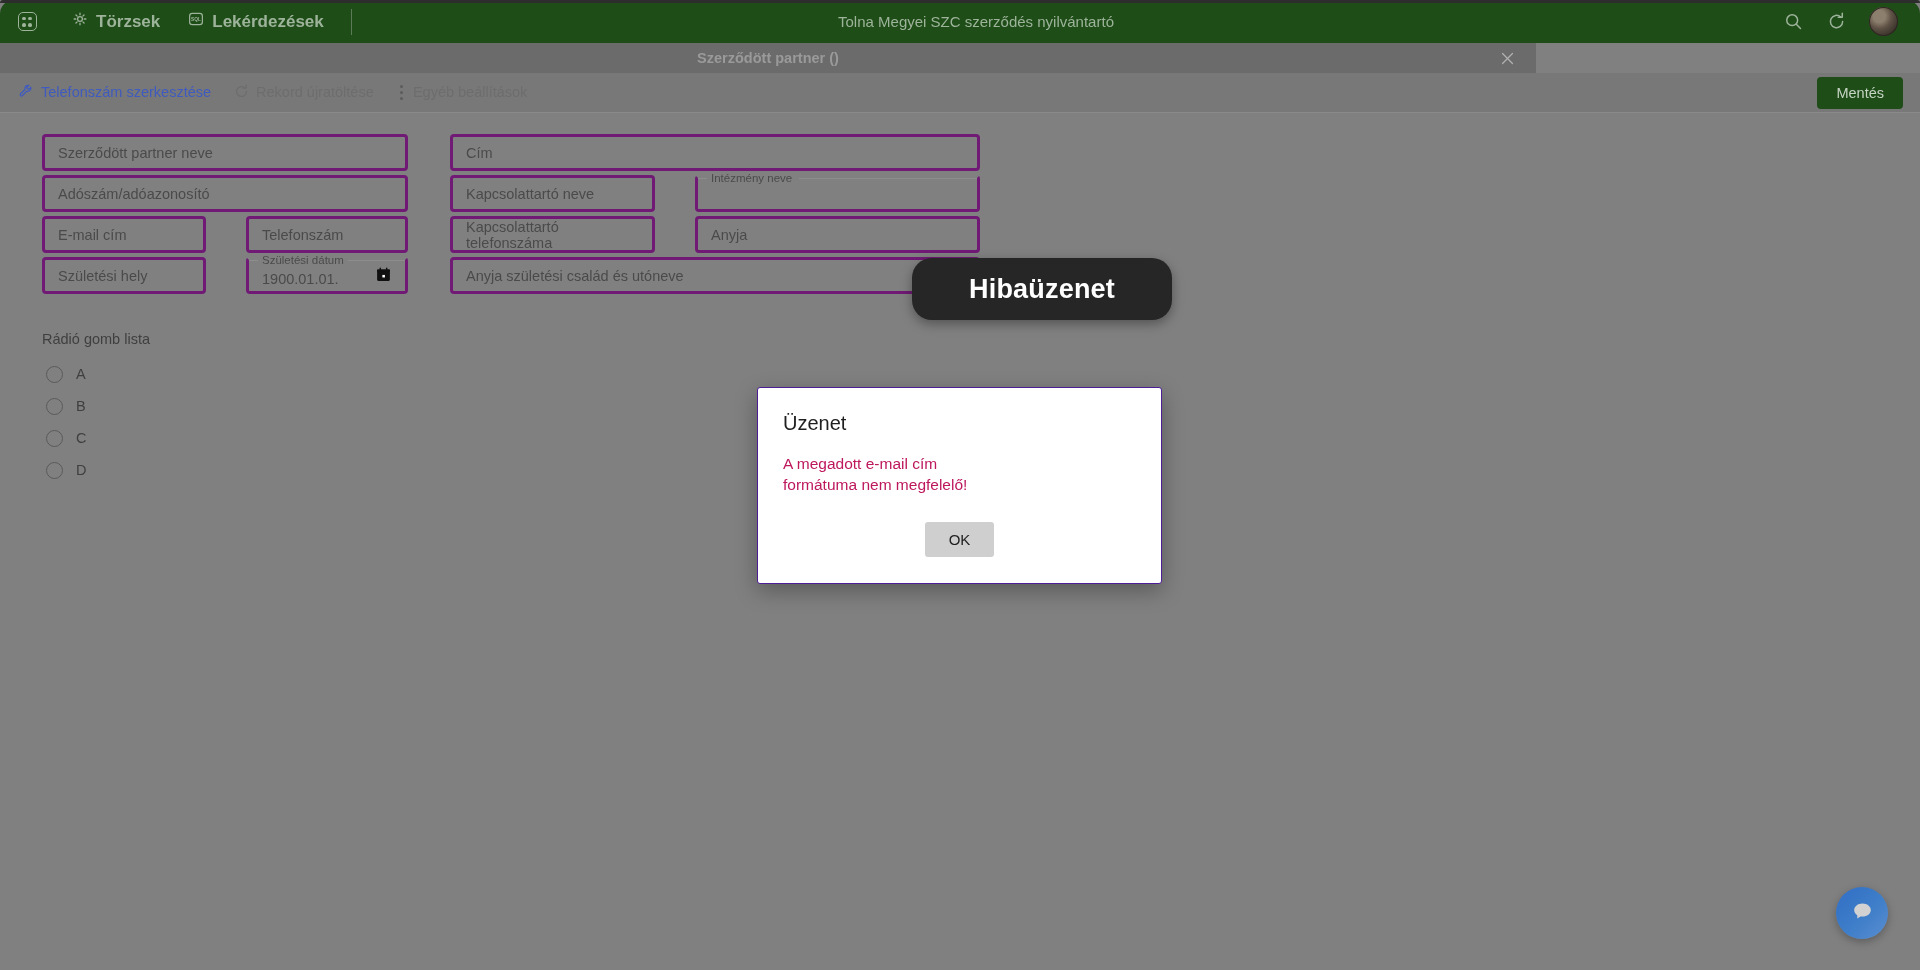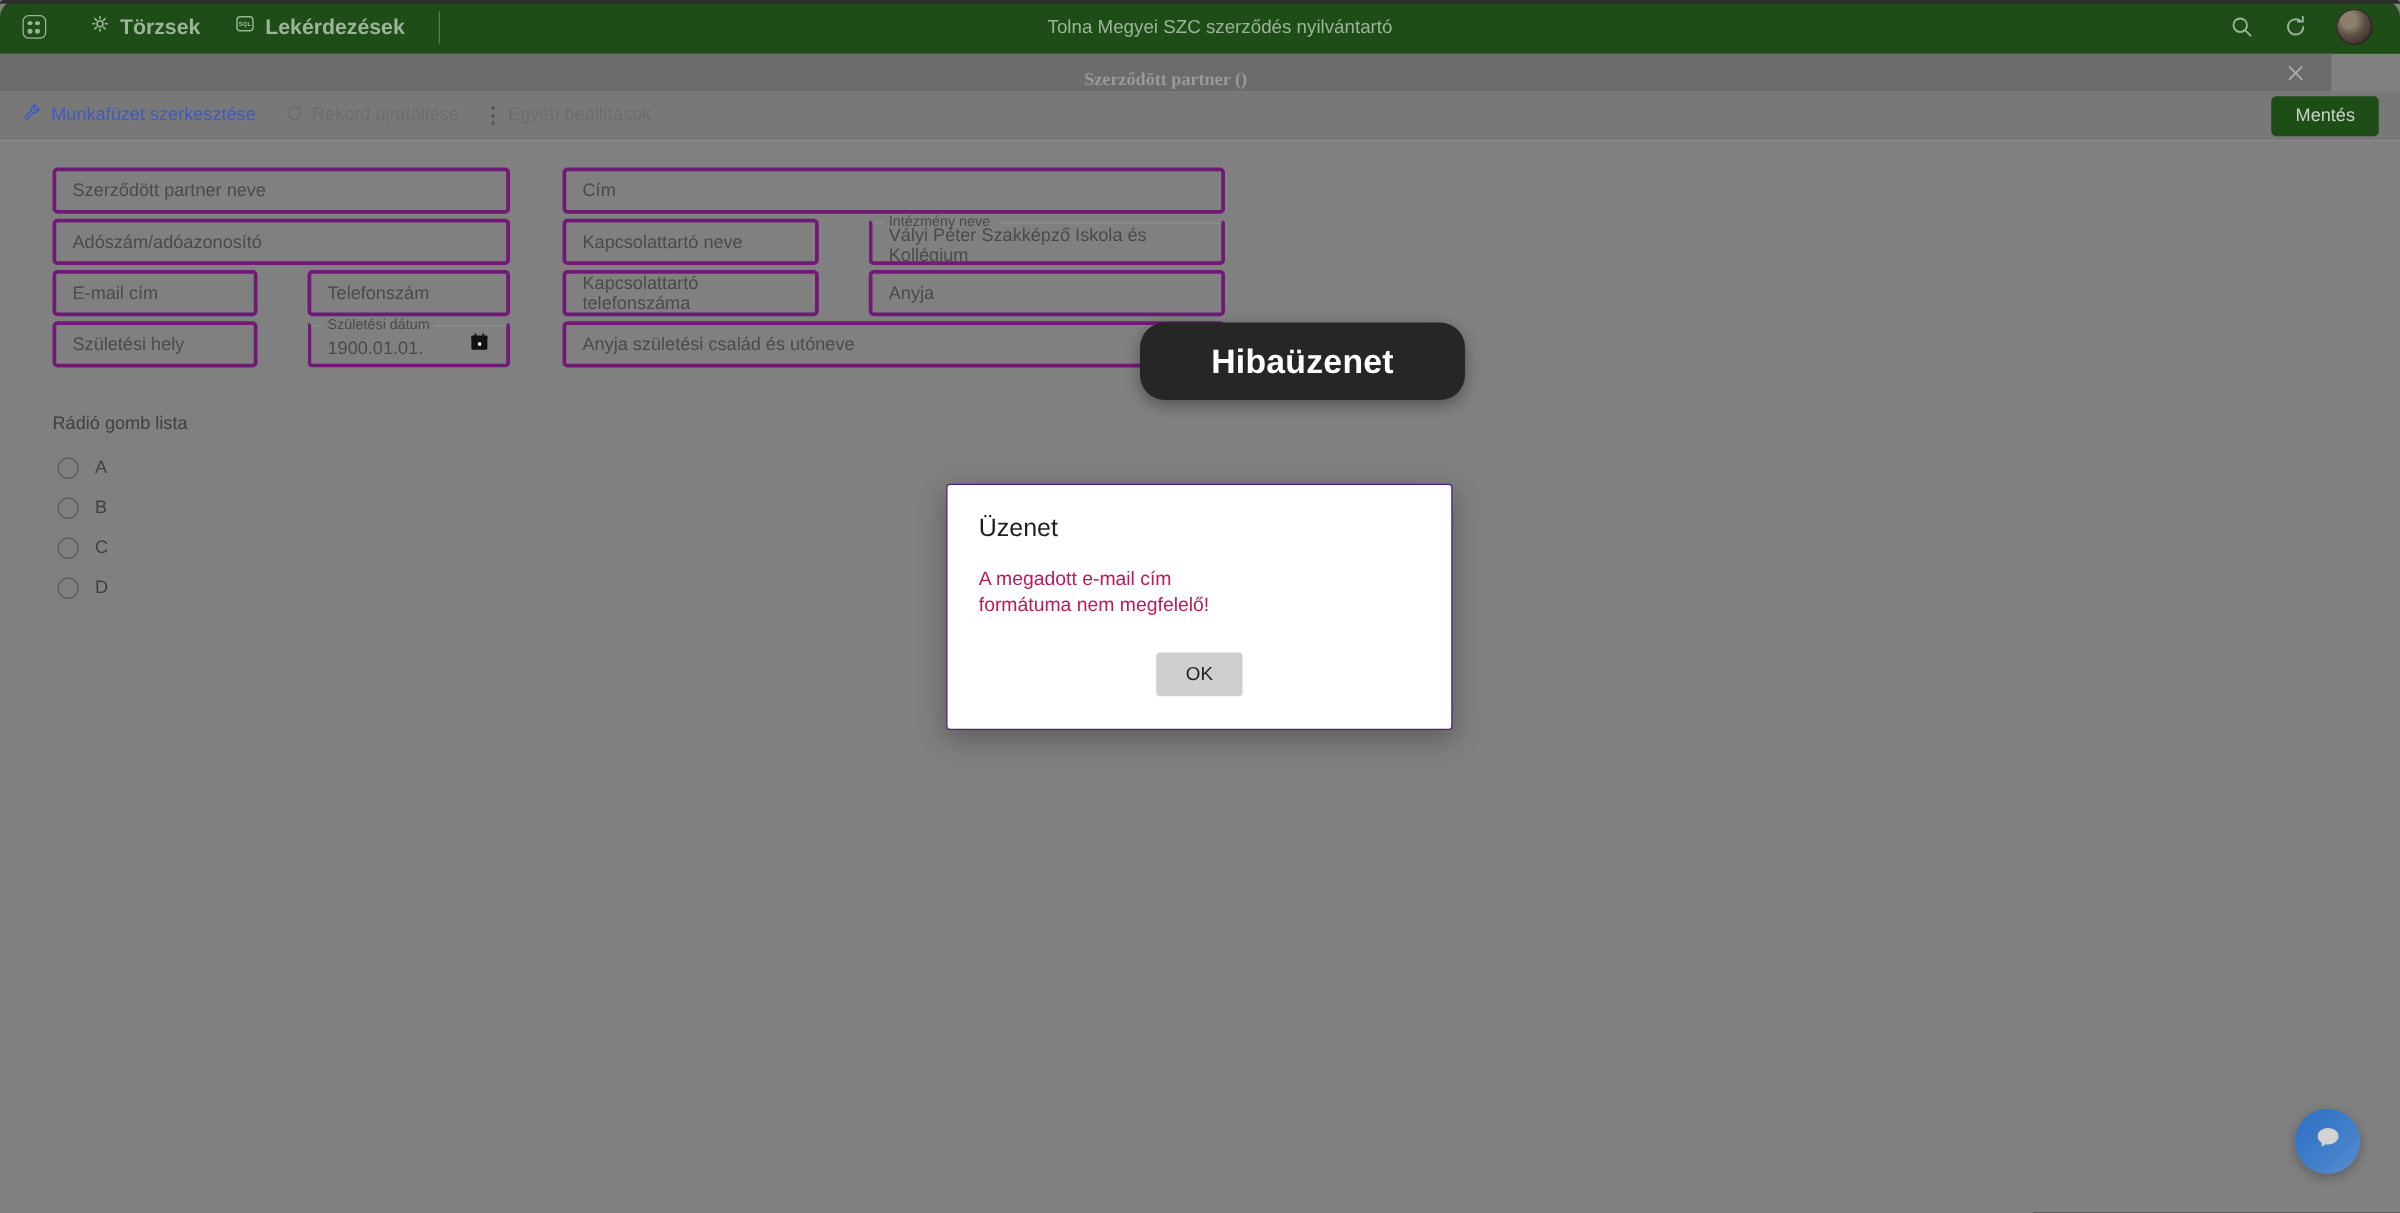--- a/index.html
+++ b/index.html
@@ -59,8 +59,8 @@
 
   
   .recordbar {
-    position: absolute; top: 43px; left: 0; width: 1865px; height: 30px;
-    background: #6b6b6b; display: flex; align-items: flex-end; justify-content: center; font-family: Liberation Serif, serif;
+    position: absolute; top: 43px; left: 0; width: 1536px; height: 30px;
+    background: #6b6b6b; display: flex; align-items: center; justify-content: center;
   }
   .recordbar .rb-title { font-size: 14.5px; color: #9a9a9a; font-weight: bold; }
   .rb-close {

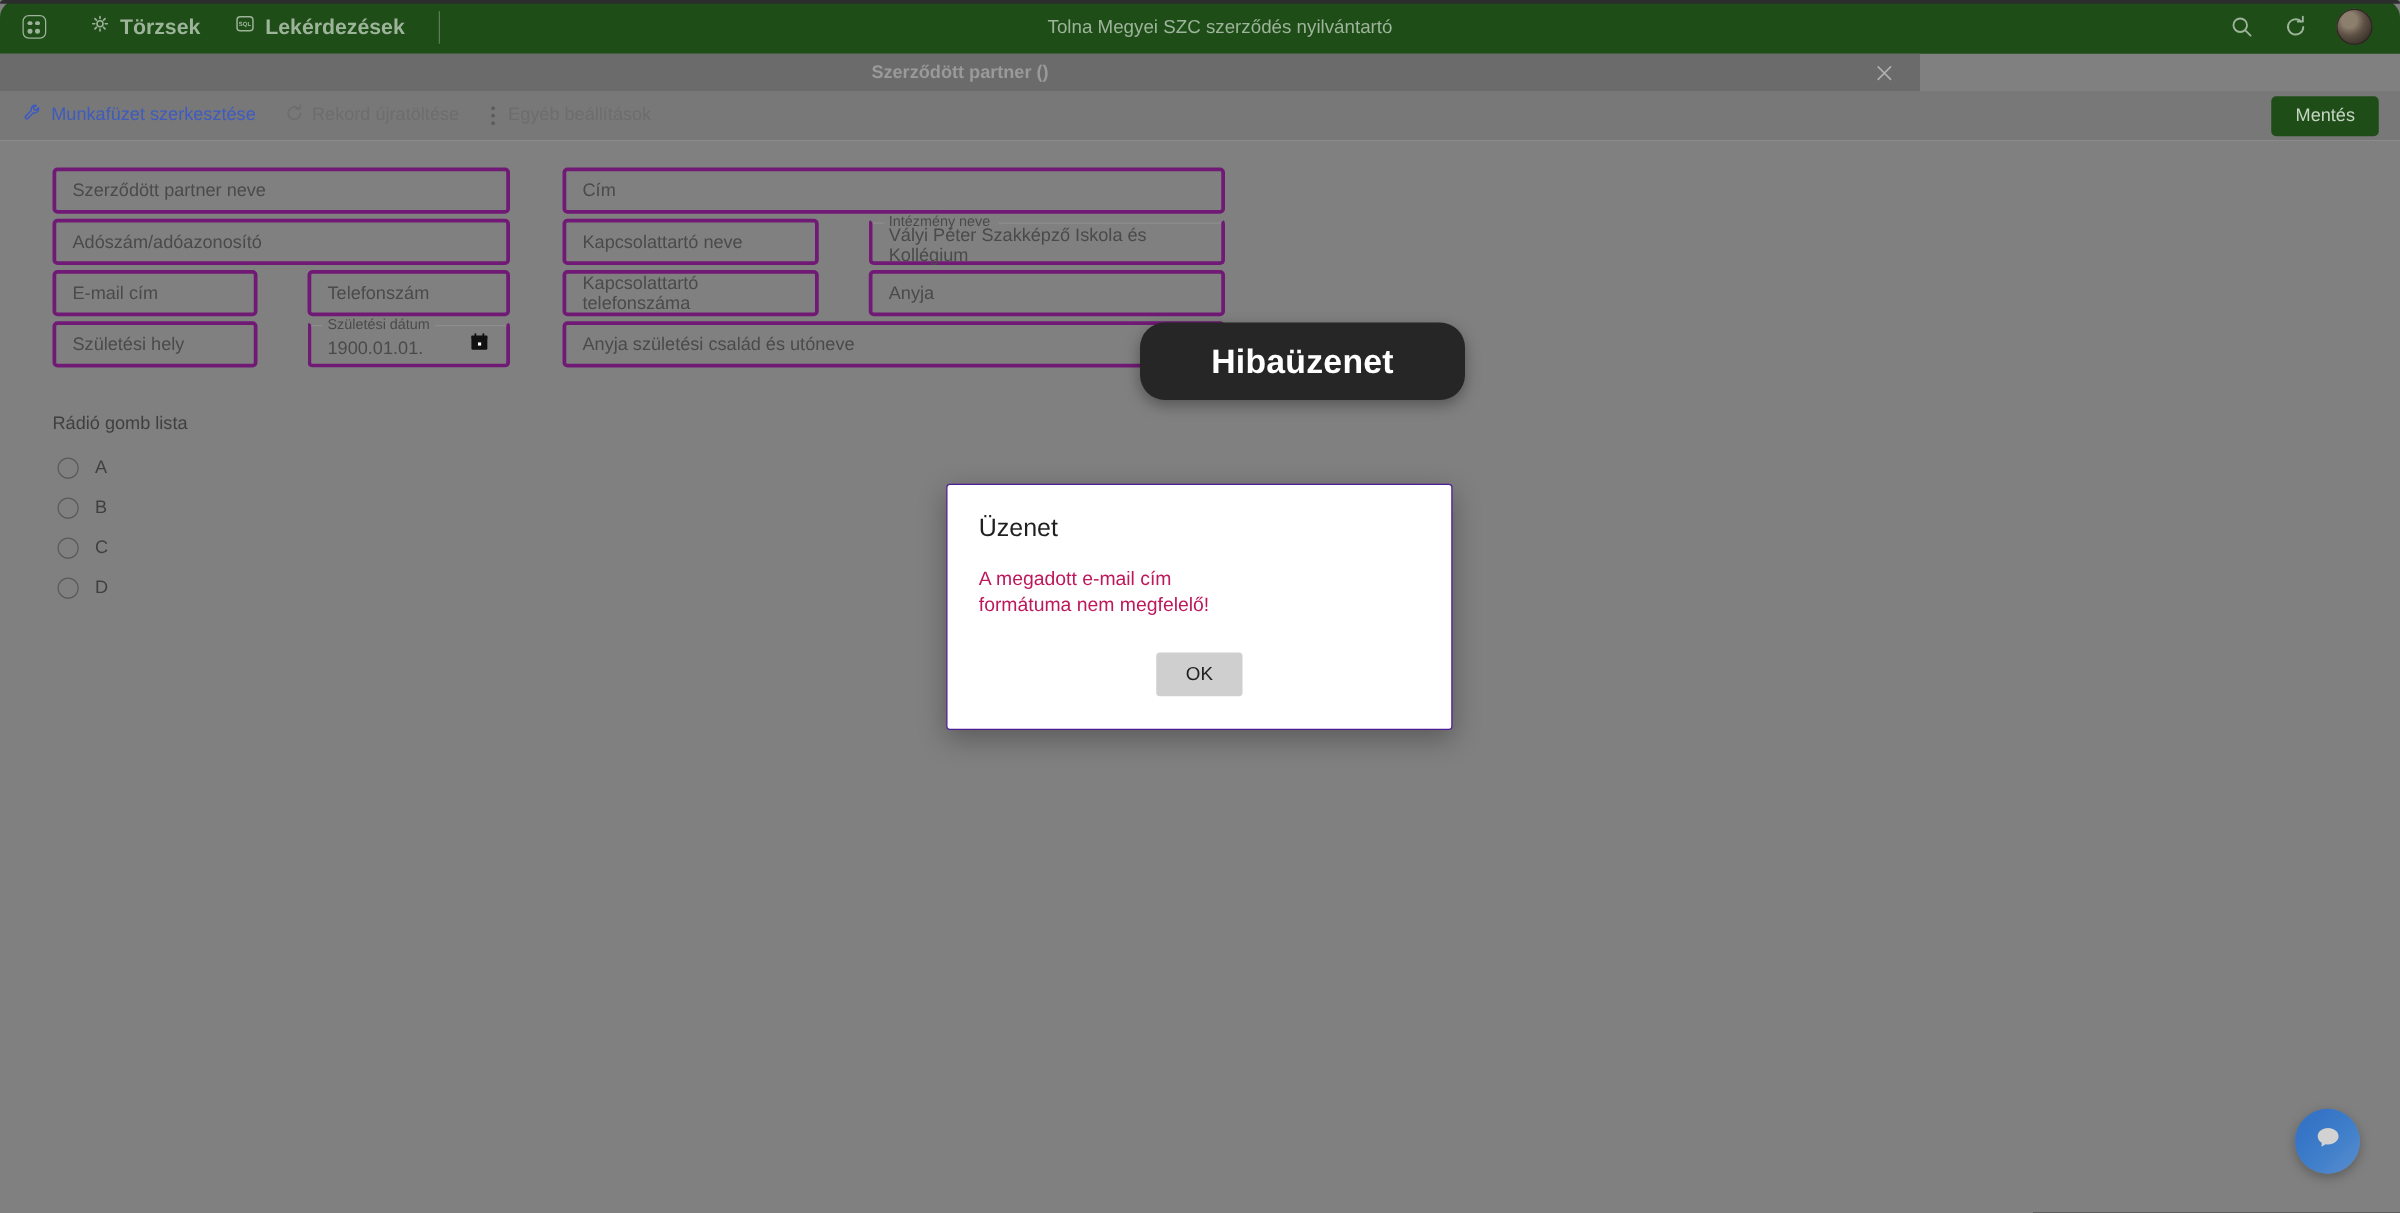--- a/index.html
+++ b/index.html
@@ -233,7 +233,7 @@
           <path d="M15.5 3.5a4.5 4.5 0 0 0-5.6 5.6L3.4 15.6a1.8 1.8 0 0 0 2.5 2.5l6.5-6.5a4.5 4.5 0 0 0 5.6-5.6l-2.6 2.6-2.4-.6-.6-2.4z"></path>
         </svg>
       </span>
-      <span class="lbl">Munkafüzet szerkesztése</span>
+      <span class="lbl">Telefonszám szerkesztése</span>
     </div>
 
     <div class="tool-item">

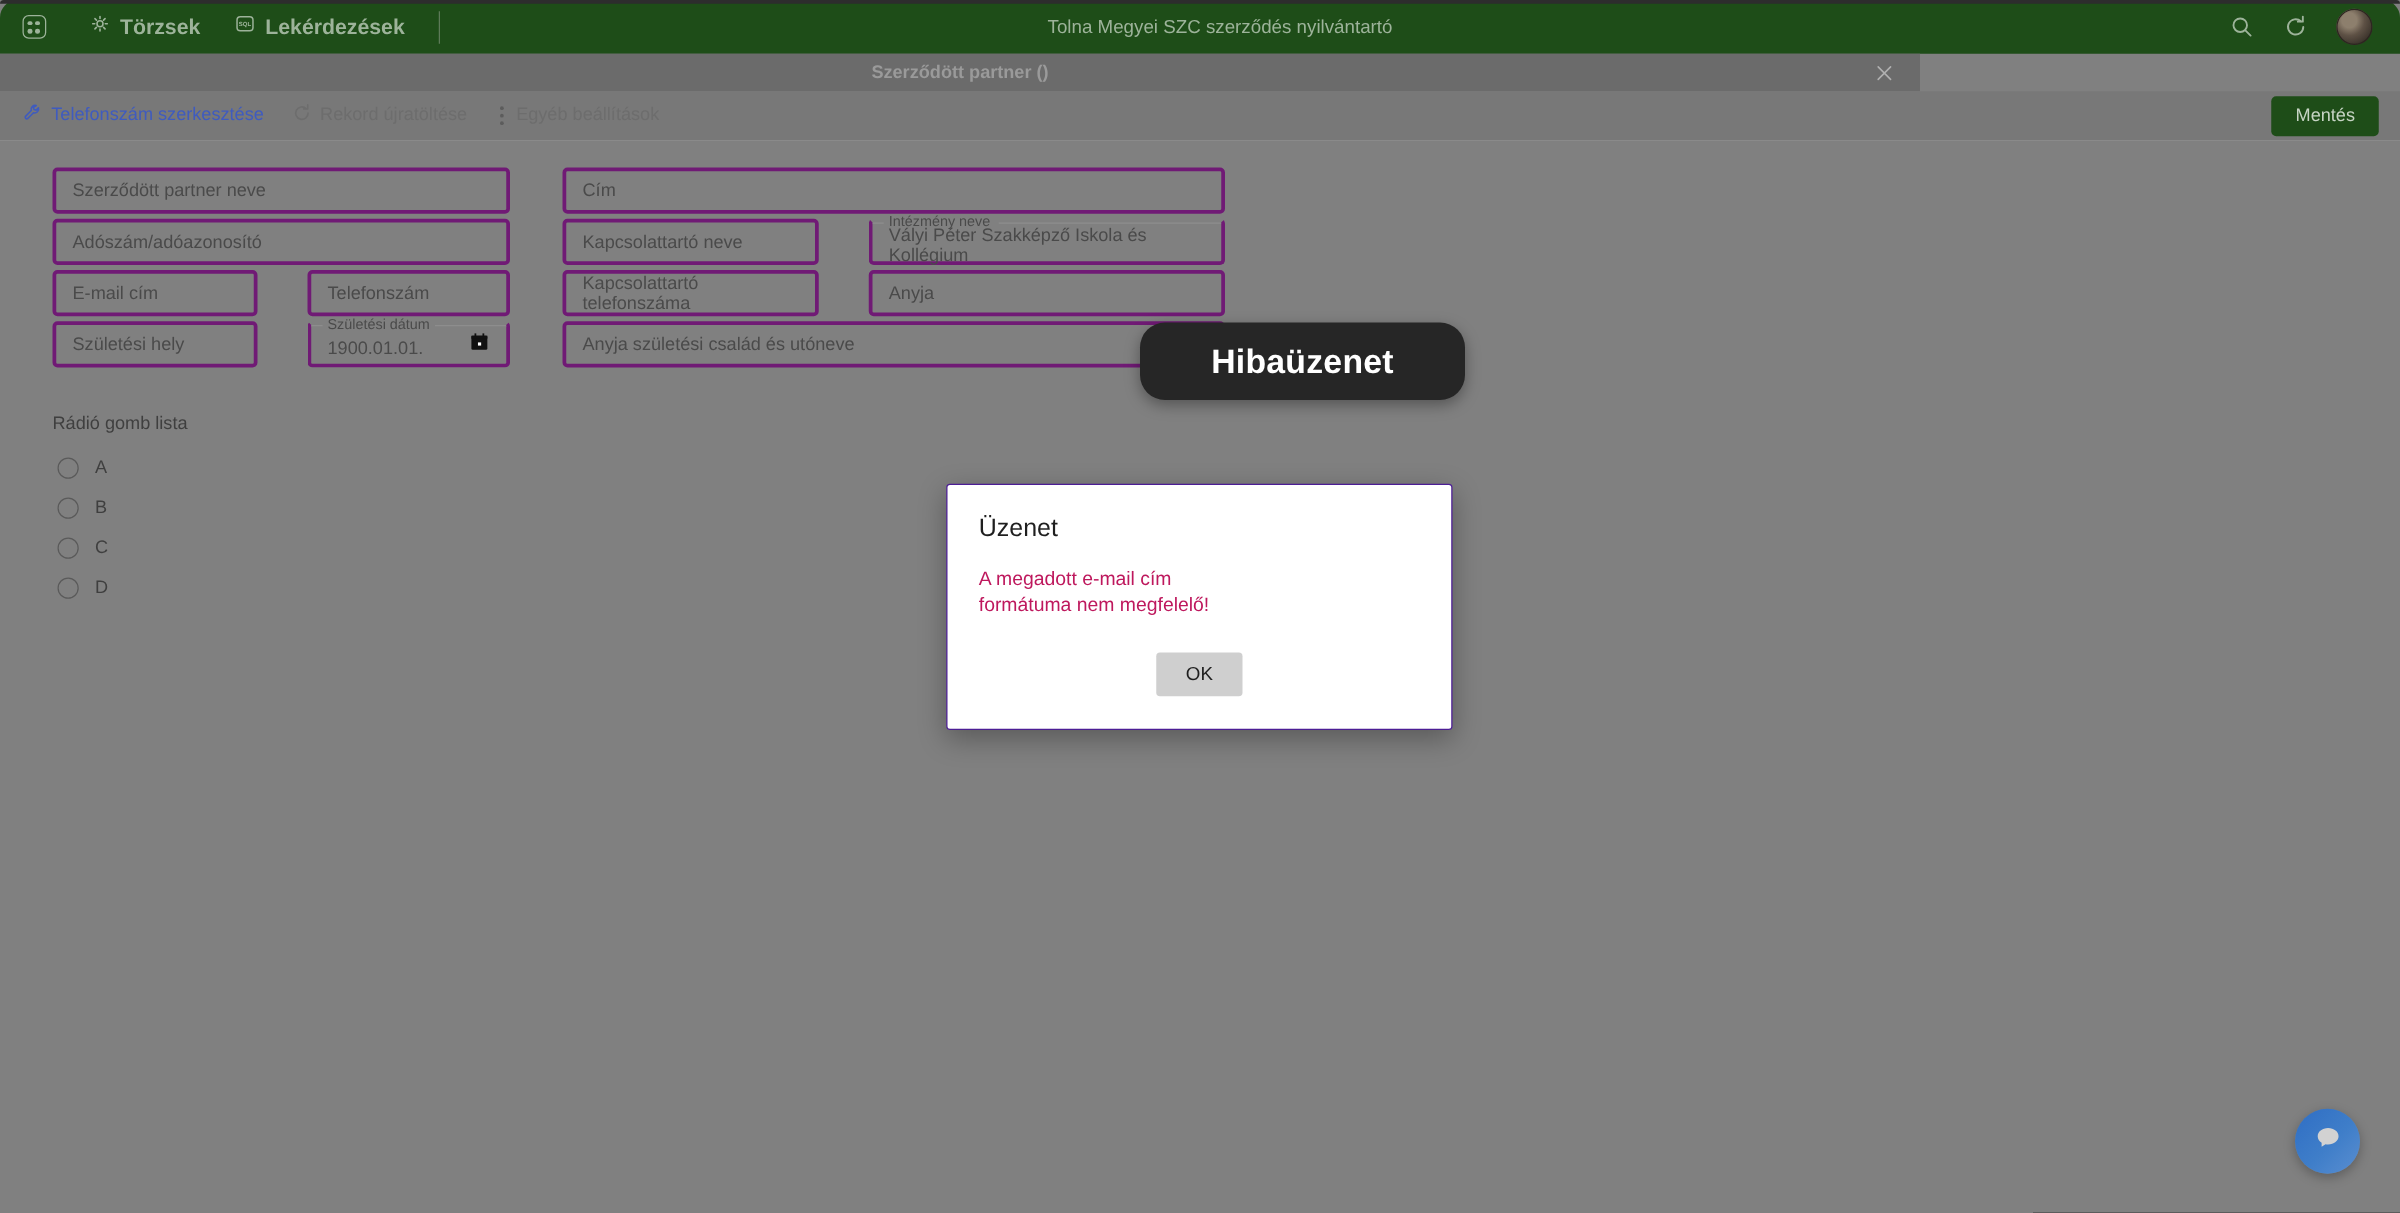--- a/index.html
+++ b/index.html
@@ -291,7 +291,6 @@
       <span class="notch-l" style="left:0;width:9px"></span>
       <span class="notch-r" style="left:101px;right:0"></span>
       <span class="notch">Intézmény neve</span>
-      <span class="val filled">Vályi Péter Szakképző Iskola és Kollégium</span>
     </div>
 
     <div class="field" style="left:695px;top:103px;width:285px">Anyja</div>

